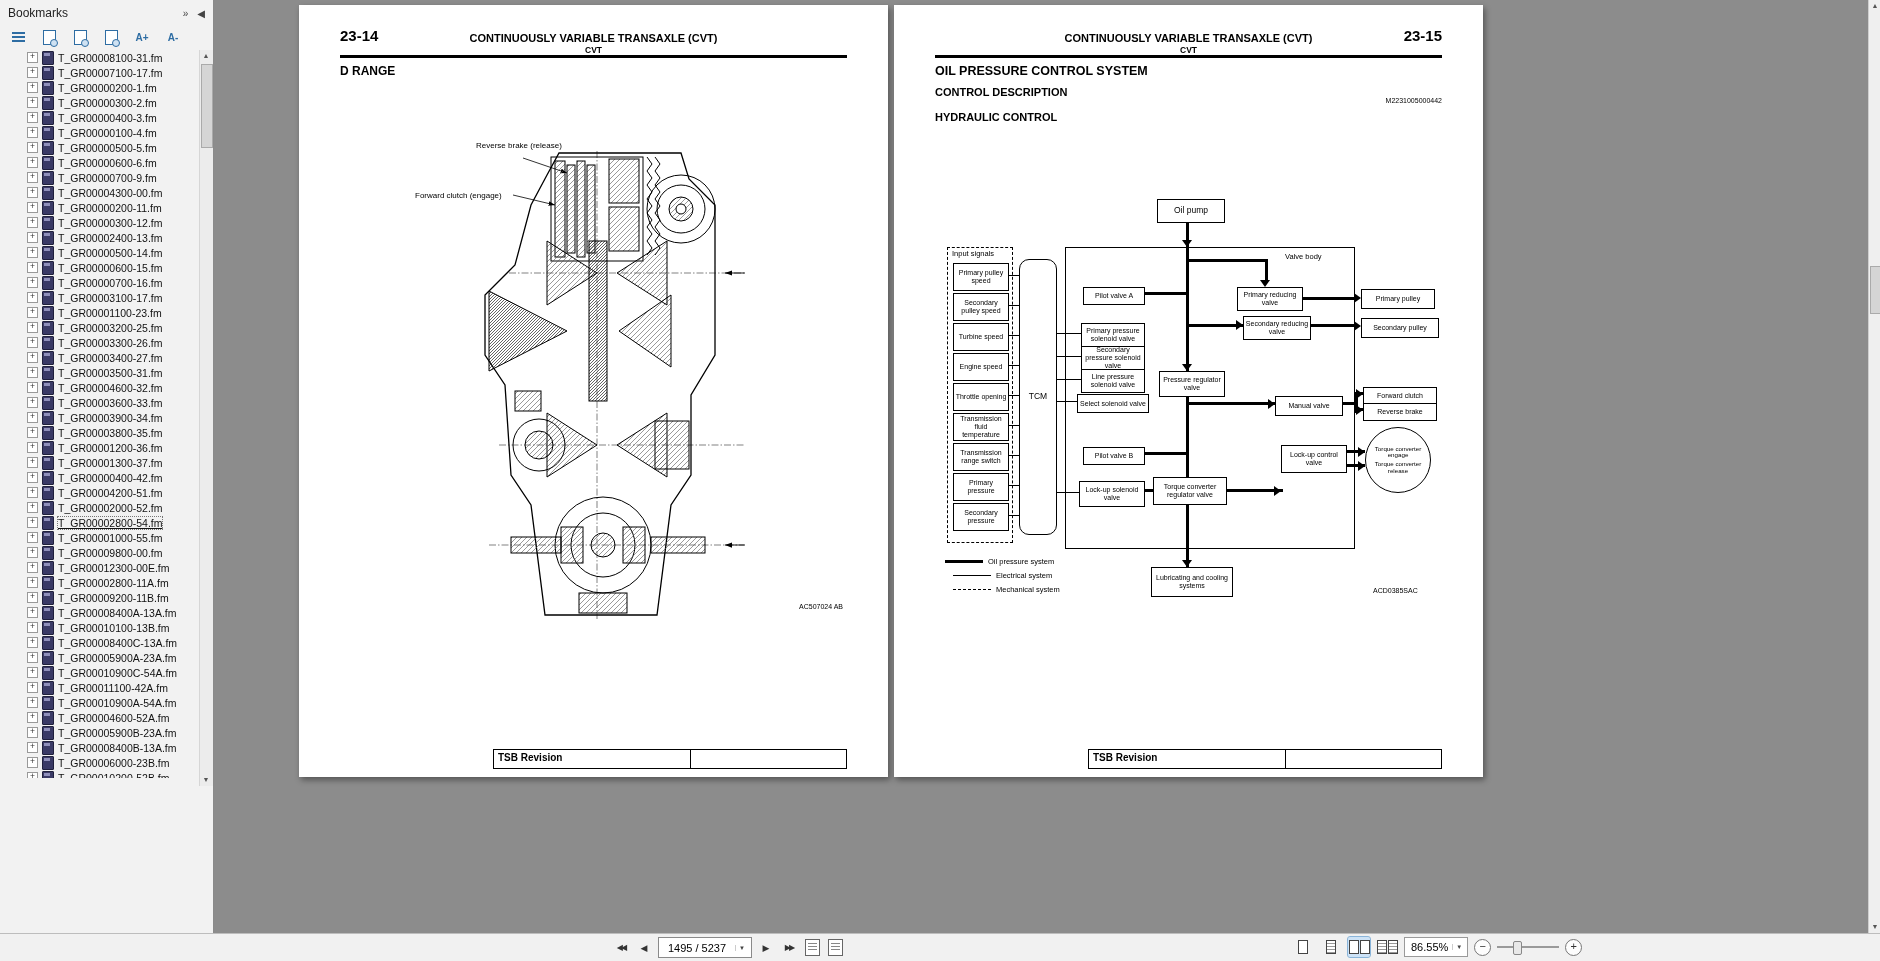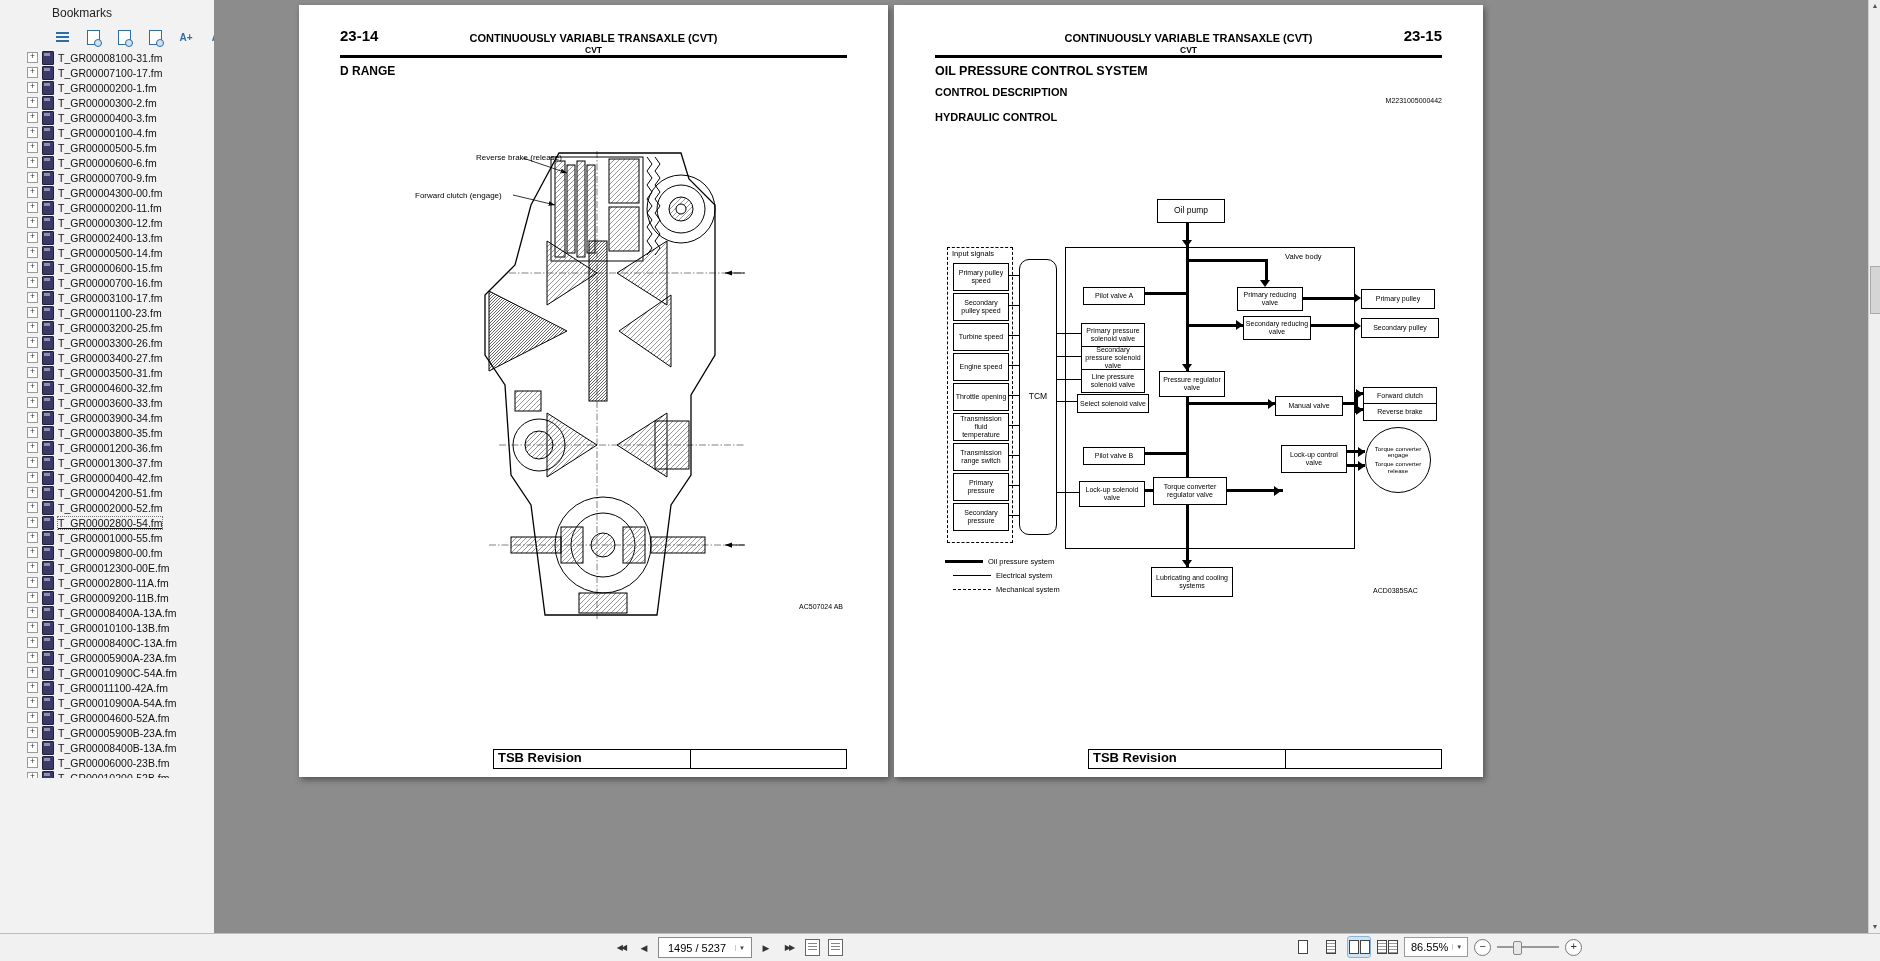--- a/index.html
+++ b/index.html
@@ -7,7 +7,7 @@
        font-family:"Liberation Sans",sans-serif;color:#000;}
   
   .panel{position:absolute;left:0;top:0;width:213px;height:933px;background:#f2f2f2;
-         border-right:1px solid #8a8a8a;padding-left:44px;}
+         border-right:1px solid #8a8a8a;}
   .panel-header{height:26px;display:flex;align-items:center;padding:0 8px;font-size:12px;color:#222;}
   .ph-sp{margin-left:auto;display:flex;gap:9px;align-items:center;color:#444;}
   .ph-ic{font-size:10px;cursor:default;}

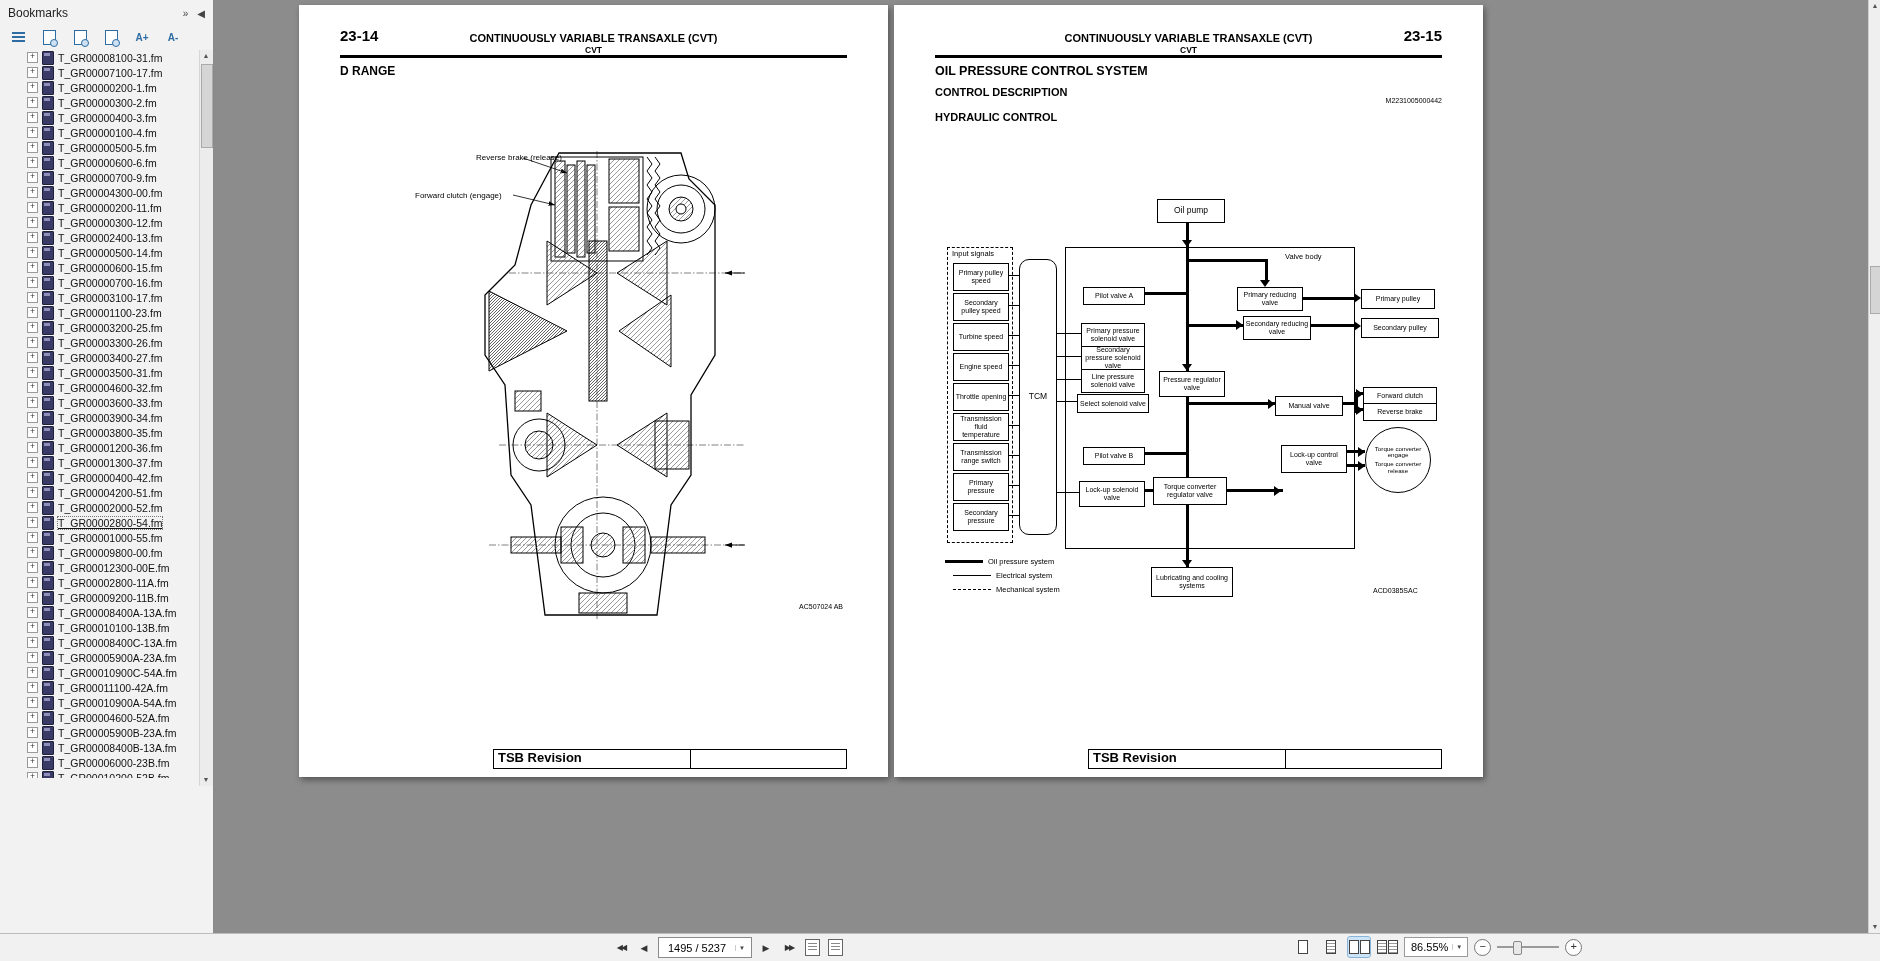--- a/index.html
+++ b/index.html
@@ -491,7 +491,7 @@
       </g>
     </svg>
 
-    <div class="callout" style="left:137px;top:148px;padding-left:40px;">Reverse brake (release)</div>
+    <div class="callout" style="left:137px;top:136px;padding-left:40px;">Reverse brake (release)</div>
     <div class="callout" style="left:116px;top:186px;">Forward clutch (engage)</div>
     <div class="smallcode" style="right:45px;top:598px;">AC507024 AB</div>
 

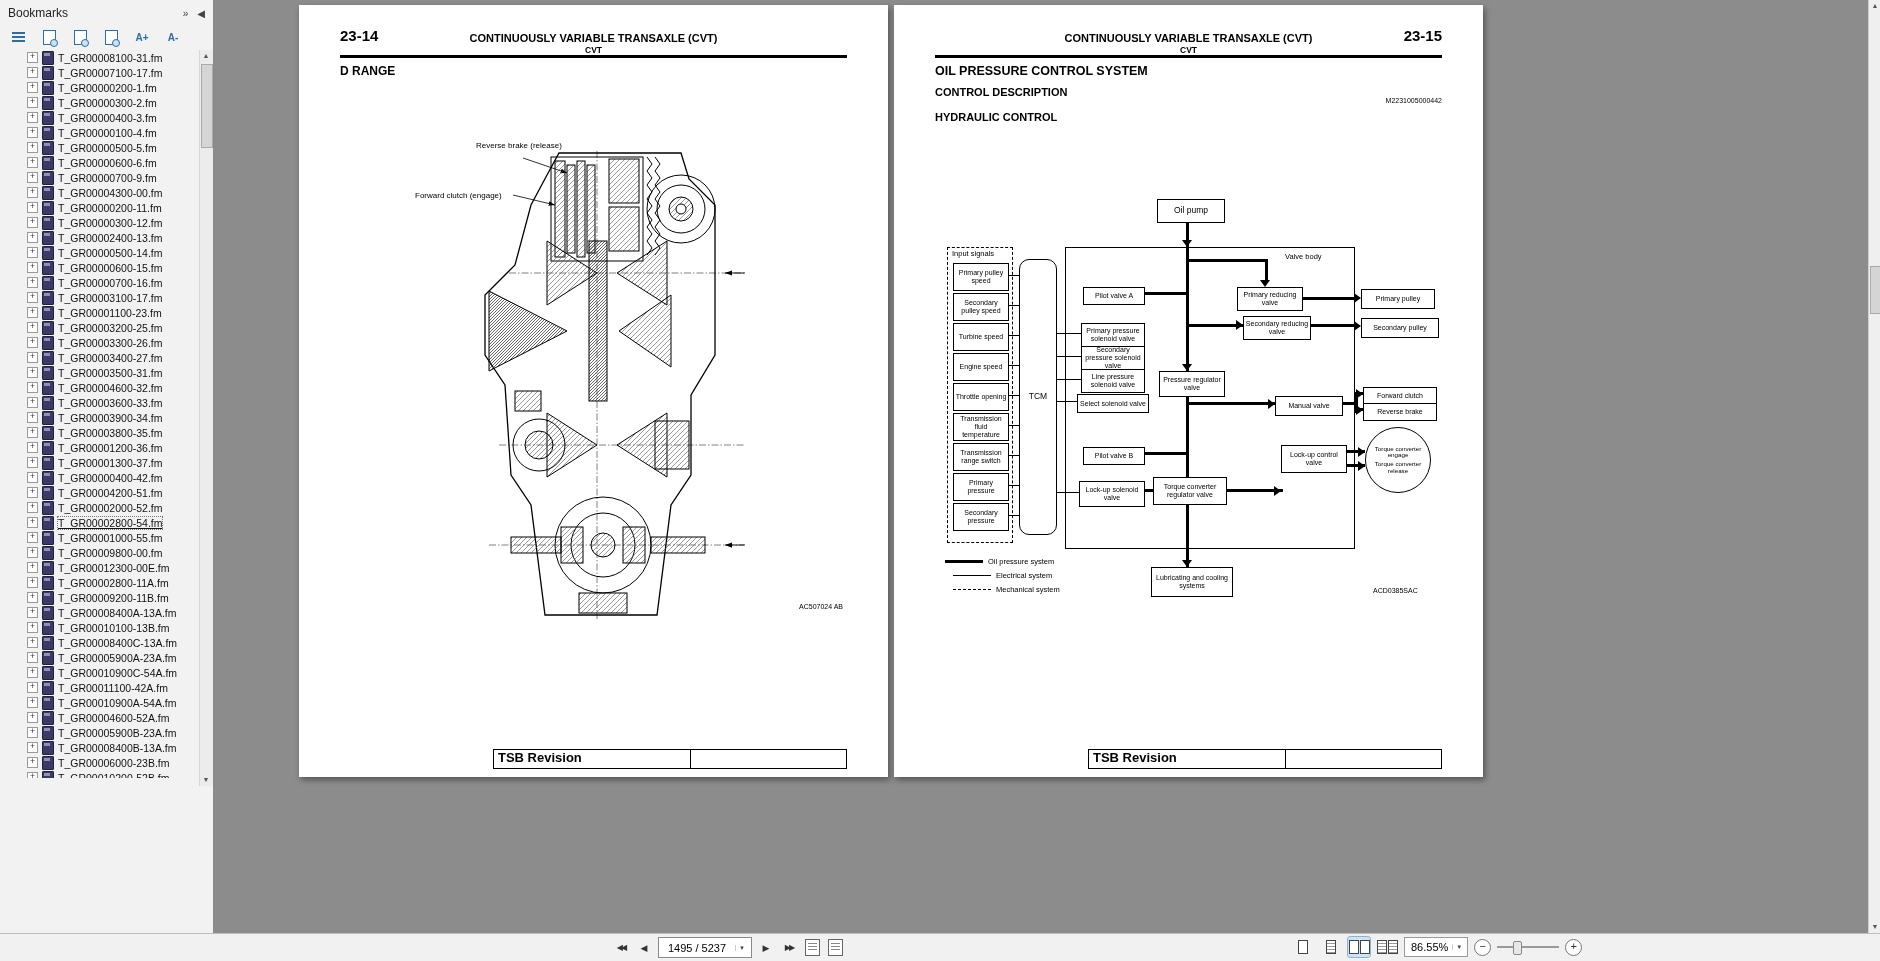--- a/index.html
+++ b/index.html
@@ -45,7 +45,7 @@
   .bul::before{content:"•";font-size:9px;}
   .smallcode{position:absolute;font-size:7px;}
   .tsb{position:absolute;width:352px;height:18px;border:1px solid #000;display:flex;background:#fff;}
-  .tsb-label{width:192px;border-right:1px solid #000;font-weight:bold;font-size:13px;line-height:16px;padding-left:4px;}
+  .tsb-label{width:192px;border-right:1px solid #000;font-weight:bold;font-size:10px;line-height:16px;padding-left:4px;}
   .callout{position:absolute;font-size:8px;white-space:nowrap;}
   
   .flow{position:absolute;left:51px;top:190px;width:500px;height:416px;}

